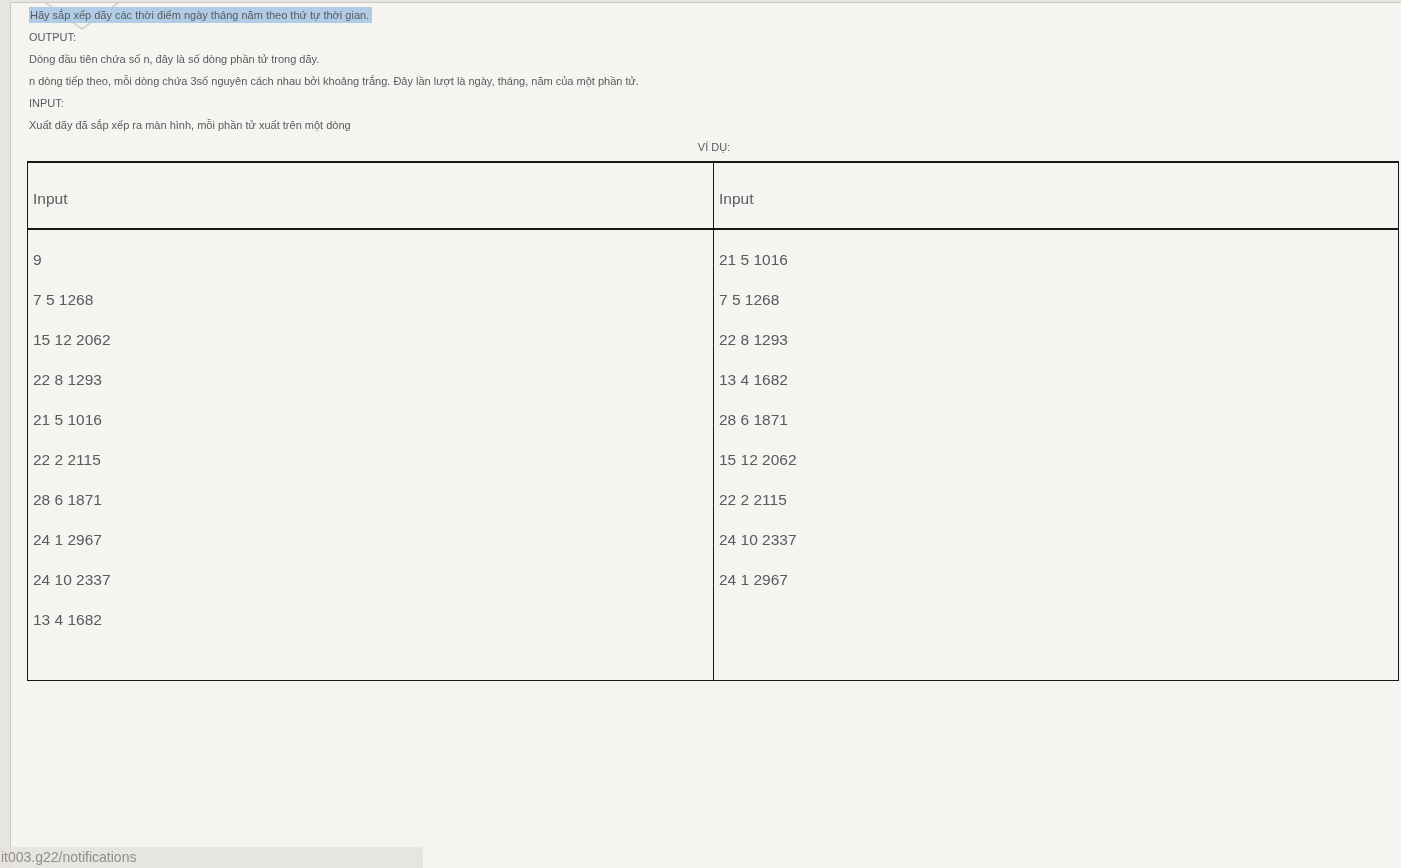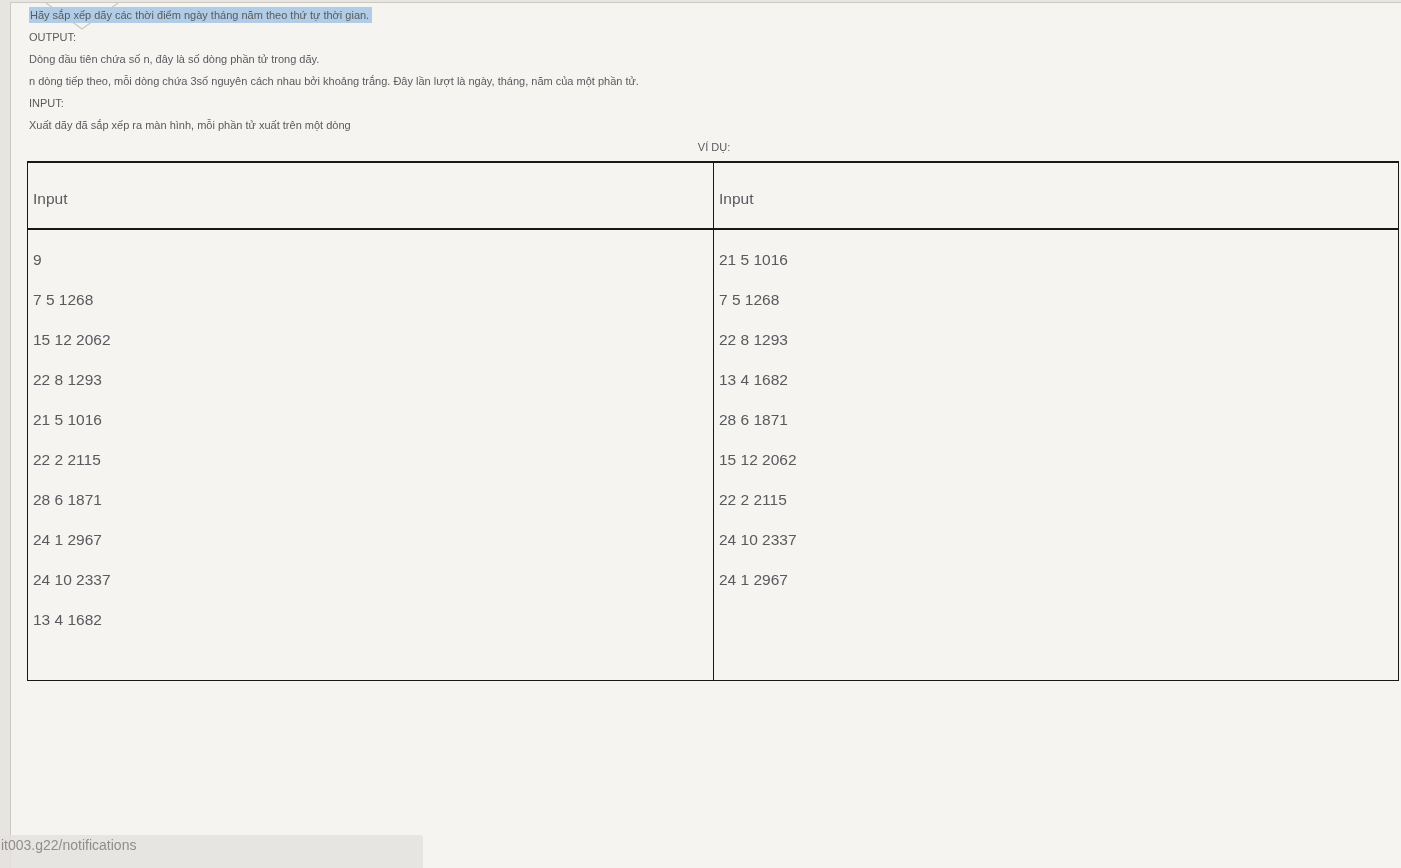--- a/index.html
+++ b/index.html
@@ -103,7 +103,7 @@
     left: 0;
     bottom: 0;
     width: 423px;
-    height: 33px;
+    height: 21px;
     background: rgba(228, 226, 223, 0.85);
     border-top-right-radius: 3px;
     z-index: 10;

